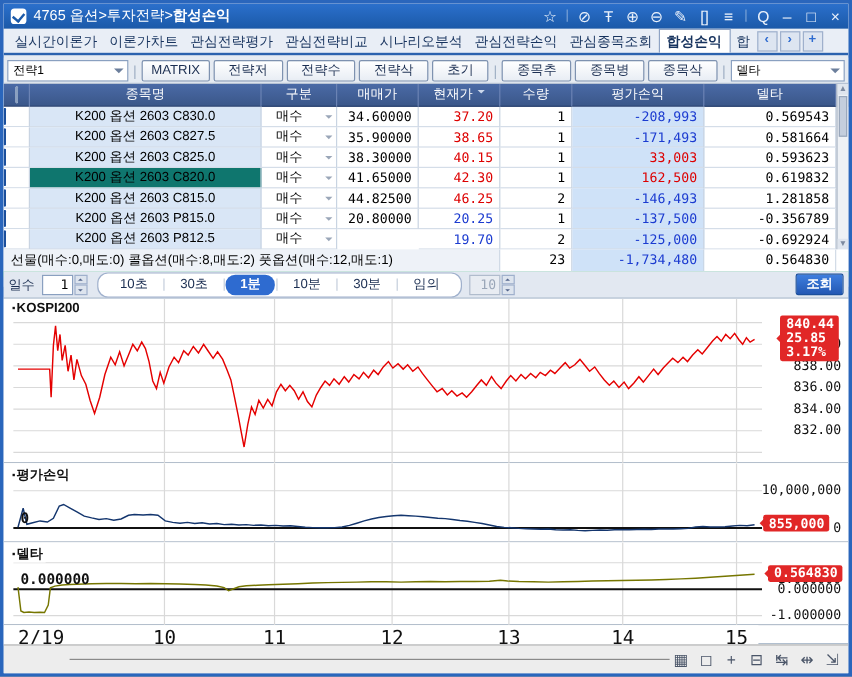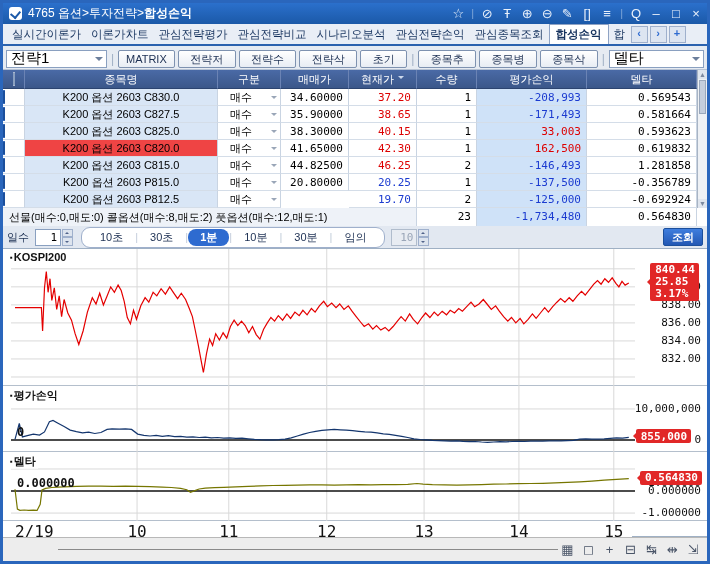--- a/index.html
+++ b/index.html
@@ -23,7 +23,7 @@
   .tabnav .nbtn{width:15px;height:15px;background:#dde5f1;border:1px solid #9fb0cc;color:#2e6bd0;font-size:11px;line-height:13px;text-align:center;font-weight:bold;}
   
   .toolbar{position:absolute;left:0;top:45px;width:704px;height:22px;background:#e6ebf2;border-bottom:1px solid #b6c2d4;display:flex;align-items:center;gap:3px;padding:0 3px;box-sizing:border-box;}
-  .tsel{height:18px;background:#fff;border:1px solid #8aa0c0;display:flex;align-items:center;font-size:15px;padding-left:4px;position:relative;box-sizing:border-box;}
+  .tsel{height:18px;background:#fff;border:1px solid #8aa0c0;display:flex;align-items:center;font-size:10px;padding-left:4px;position:relative;box-sizing:border-box;}
   .tsel .car{position:absolute;right:3px;top:6px;width:0;height:0;border:4px solid transparent;border-top-color:#6c7f9c;}
   .tbtn{height:18px;background:linear-gradient(#ffffff,#e8edf4);border:1px solid #7e92b0;border-radius:2px;font-size:11px;color:#1c2f52;padding:0 7px;line-height:16px;box-sizing:border-box;}
   .tdv{color:#9fafc4;font-size:12px;margin:0 1px;}

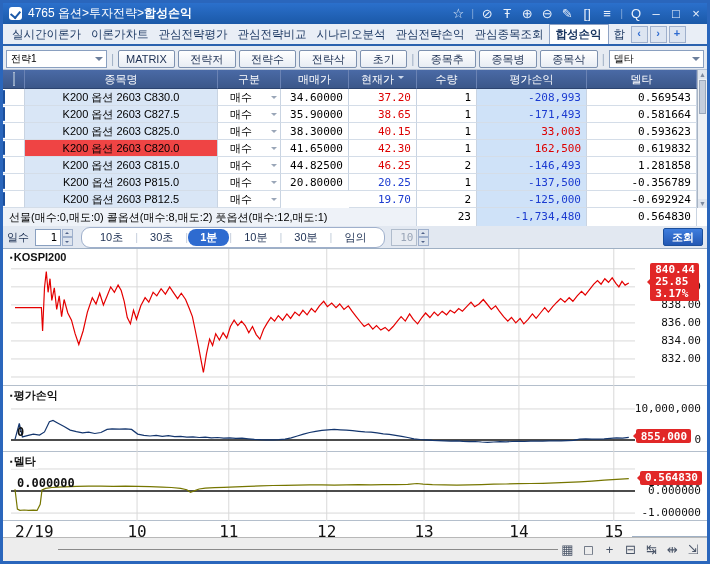--- a/index.html
+++ b/index.html
@@ -195,7 +195,7 @@
       </div>
       <div class="trow">
         <div class="tc" style="width: 22px; background: rgb(255, 255, 255);"><span class="cbx on"></span></div>
-        <div class="tc c" style="width: 193px; background: #ef4444;">K200 옵션 2603 C820.0</div>
+        <div class="tc c" style="width: 193px; background: #0f766e;">K200 옵션 2603 C820.0</div>
         <div class="tc side" style="width: 63px;">
           <span>매수</span>
           <span class="car"></span>

